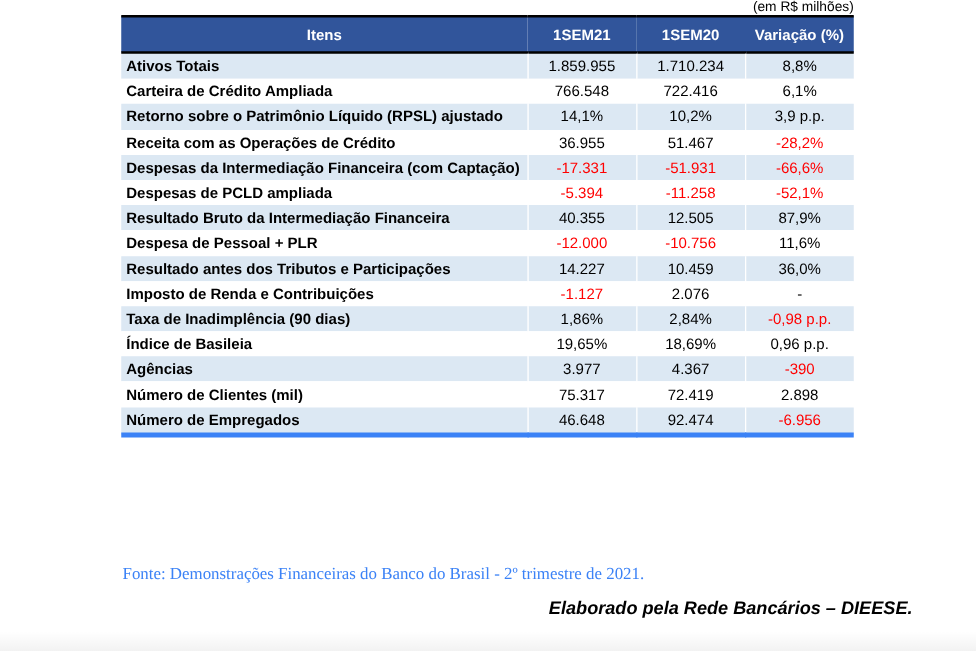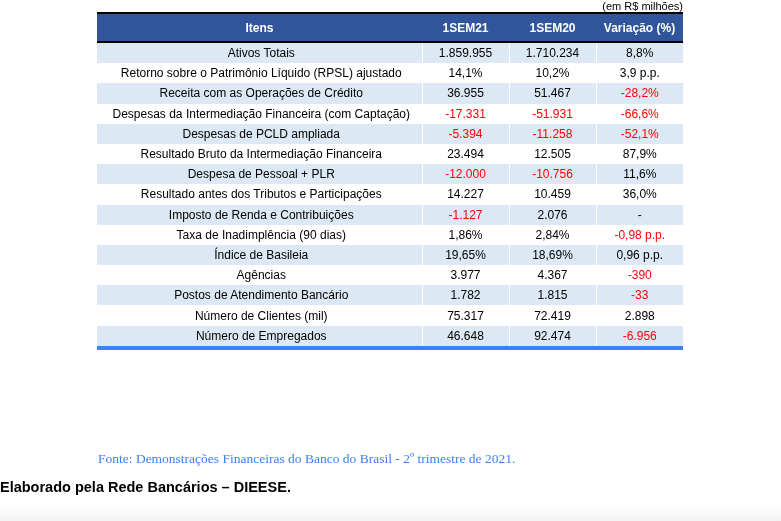--- a/index.html
+++ b/index.html
@@ -52,7 +52,7 @@
   }
   tbody tr:nth-child(odd) { background: var(--stripe-bg, #DCE8F3); }
   tbody tr:nth-child(even) { background: #ffffff; }
-  td.item { text-align: center; padding-left: 4px; }
+  td.item { text-align: left; padding-left: 4px; font-weight: bold; }
   td.val  { text-align: center; border-left: 1px solid #ffffff; }
   td.neg  { color: var(--neg, #FF0000); }
 

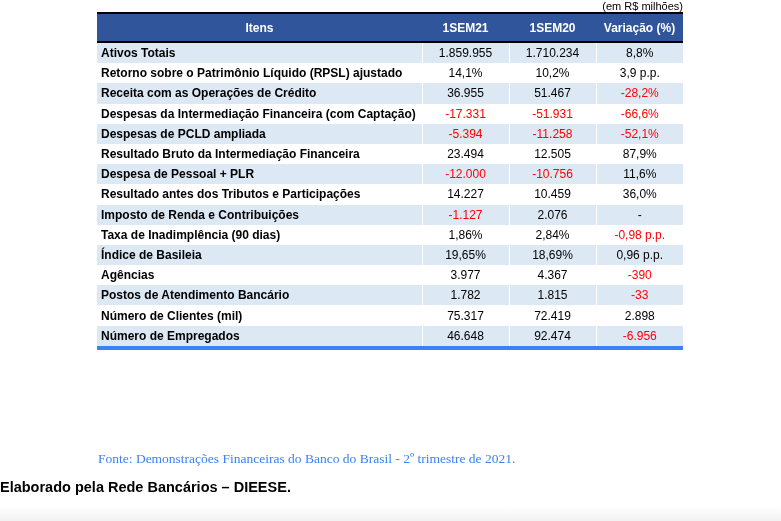--- a/index.html
+++ b/index.html
@@ -109,6 +109,12 @@
           <td class="val">8,8%</td>
         </tr>
         <tr>
+          <td class="item">Carteira de Crédito Ampliada</td>
+          <td class="val">766.548</td>
+          <td class="val">722.416</td>
+          <td class="val">6,1%</td>
+        </tr>
+        <tr>
           <td class="item">Retorno sobre o Patrimônio Líquido (RPSL) ajustado</td>
           <td class="val">14,1%</td>
           <td class="val">10,2%</td>

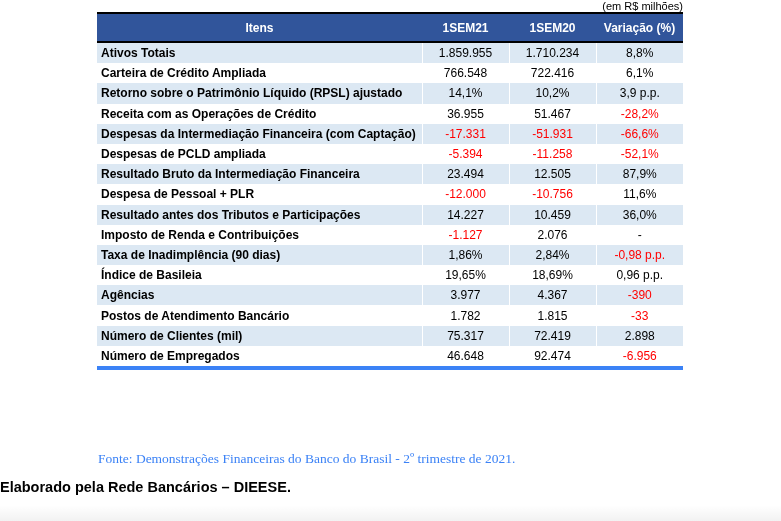--- a/index.html
+++ b/index.html
@@ -140,7 +140,7 @@
         </tr>
         <tr>
           <td class="item">Resultado Bruto da Intermediação Financeira</td>
-          <td class="val">23.494</td>
+          <td class="val">40.355</td>
           <td class="val">12.505</td>
           <td class="val">87,9%</td>
         </tr>

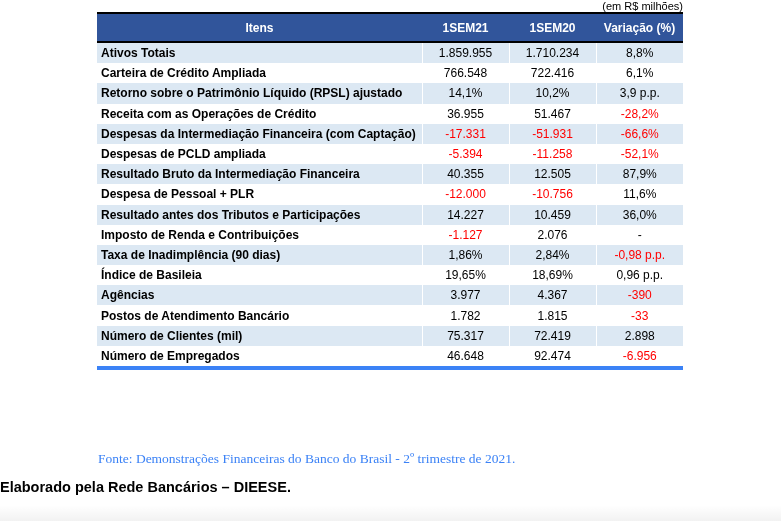--- a/index.html
+++ b/index.html
@@ -181,12 +181,6 @@
           <td class="val neg">-390</td>
         </tr>
         <tr>
-          <td class="item">Postos de Atendimento Bancário</td>
-          <td class="val">1.782</td>
-          <td class="val">1.815</td>
-          <td class="val neg">-33</td>
-        </tr>
-        <tr>
           <td class="item">Número de Clientes (mil)</td>
           <td class="val">75.317</td>
           <td class="val">72.419</td>

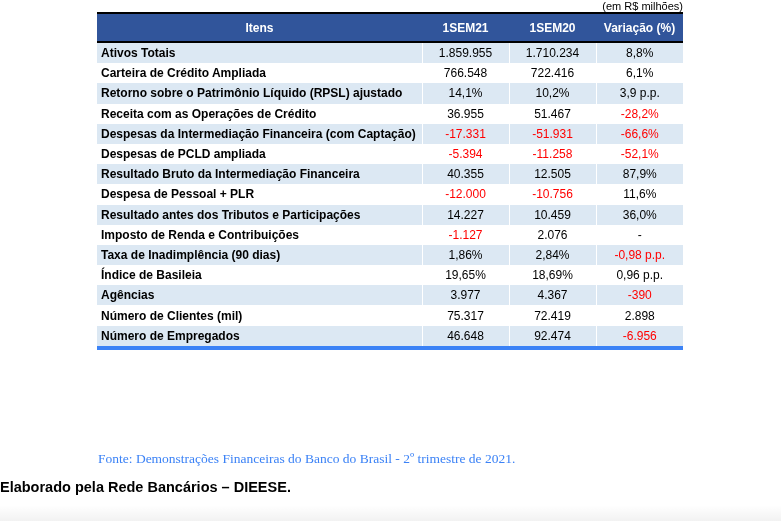--- a/index.html
+++ b/index.html
@@ -67,10 +67,11 @@
     position: absolute;
     top: 479px;
     left: 0; width: 730px;
-    text-align: left;
+    text-align: right;
     font-weight: bold;
     font-size: 14.5px;
     color: #000;
+    font-style: italic;
   }
   .page-edge-shadow {
     position: absolute;

